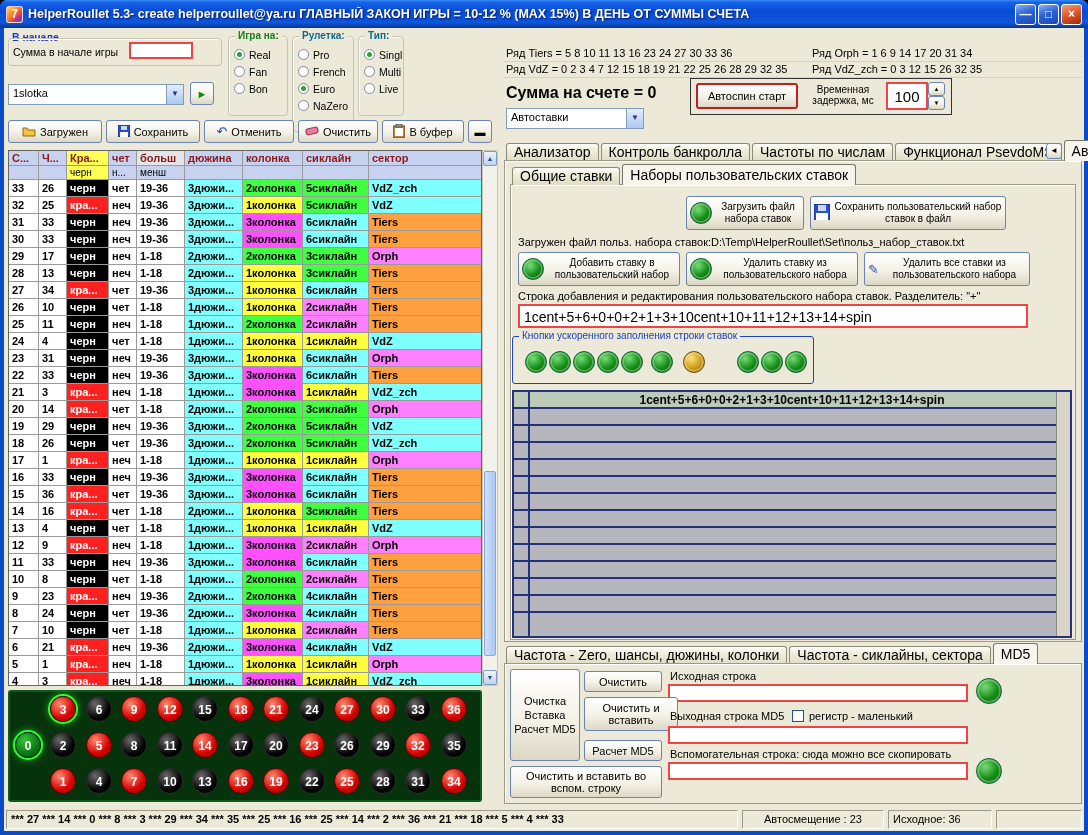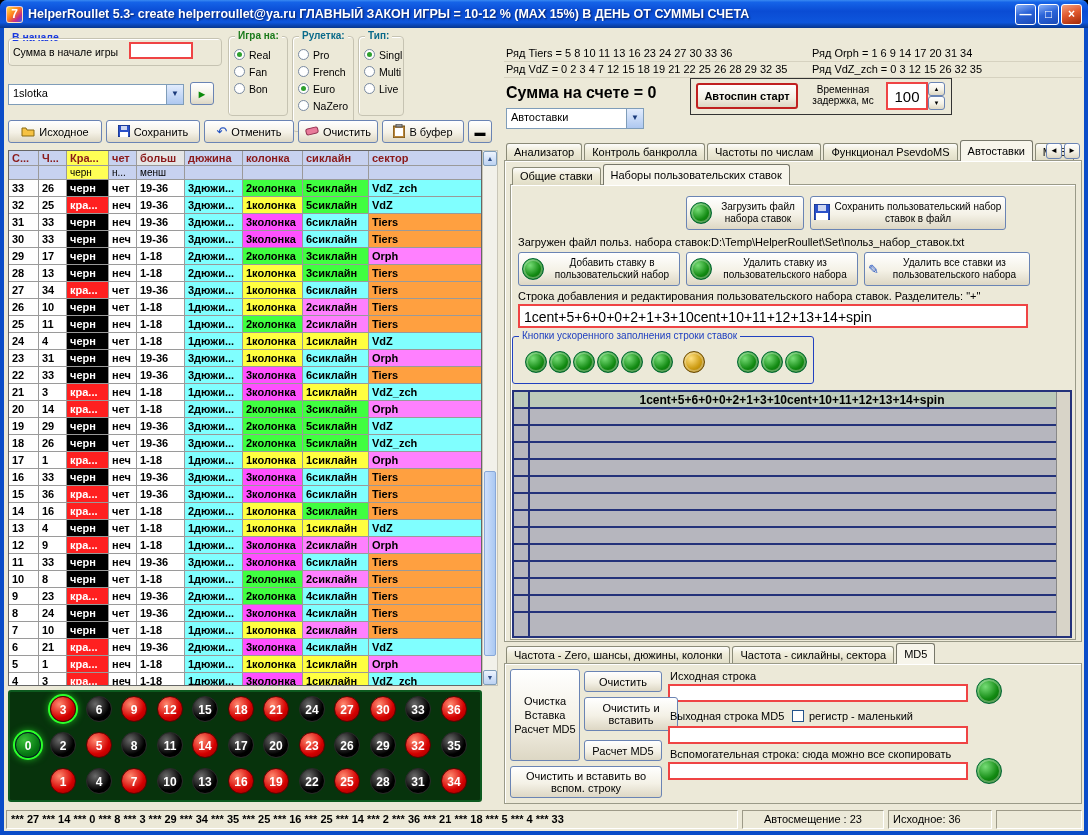--- a/index.html
+++ b/index.html
@@ -591,7 +591,7 @@
 
   <div class="abs" style="left:506px;top:84px;font:bold 16px 'Liberation Sans',sans-serif">Сумма на счете = 0</div>
   <div class="abs" style="left:690px;top:78px;width:262px;height:37px;border:1px solid #333"></div>
-  <div class="abs btn" style="left:696px;top:83px;width:102px;height:26px;border:2px solid #c02020;font-weight:bold">Автоспин старт</div>
+  <div class="abs btn" style="left:696px;top:83px;width:102px;height:26px;border:2px solid #c02020;font-weight:normal">Автоспин старт</div>
   <div class="abs" style="left:802px;top:81px;width:82px;height:31px;font-size:10px;text-align:center;line-height:11px;padding-top:3px">Временная задержка, мс</div>
   <div class="abs field" style="left:886px;top:82px;width:42px;height:28px;font-size:15px;line-height:24px;text-align:center">100</div>
   <div class="abs" style="left:928px;top:82px;width:17px;height:28px">

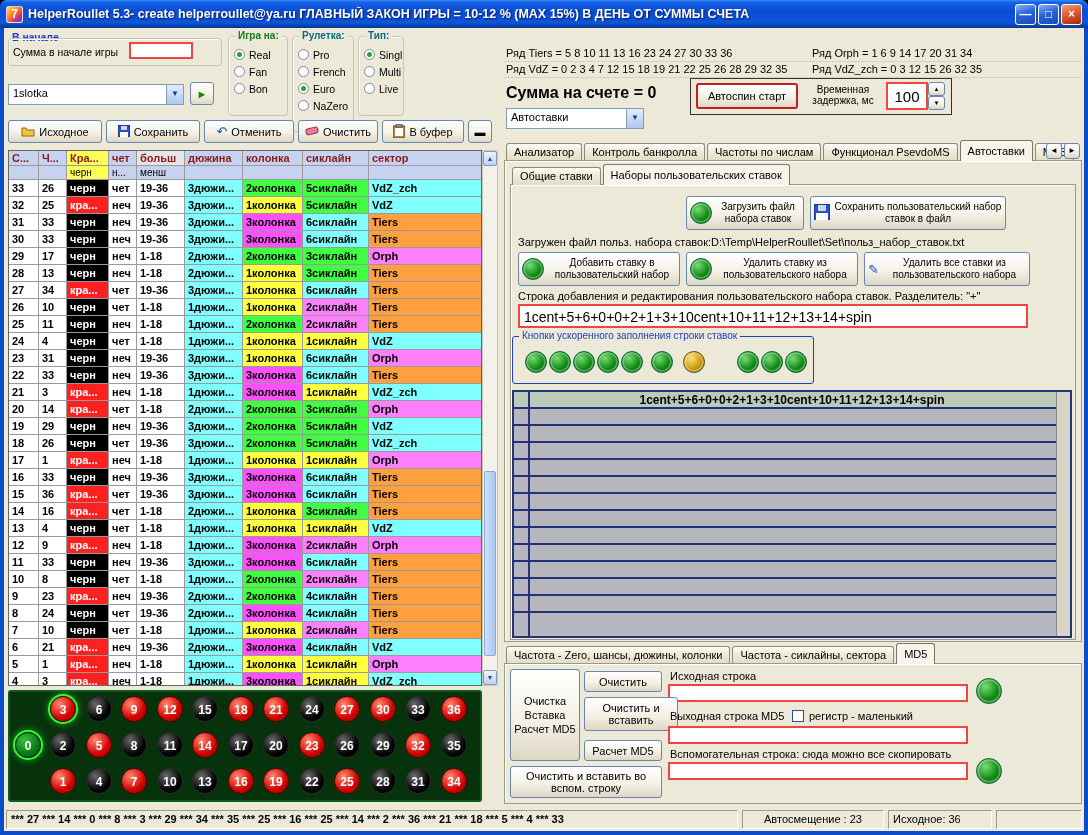--- a/index.html
+++ b/index.html
@@ -148,7 +148,7 @@
     <span><svg width="14" height="12">
           <path d="M1 3 h4 l1 2 h7 v6 h-12 z" fill="#f6c243" stroke="#8a6a10"></path>
         </svg></span>
-    <span>Исходное</span>
+    <span>Загружен</span>
   </div>
   <div class="abs btn" style="left:106px;top:120px;width:94px;height:23px">
     <span><svg width="12" height="12">

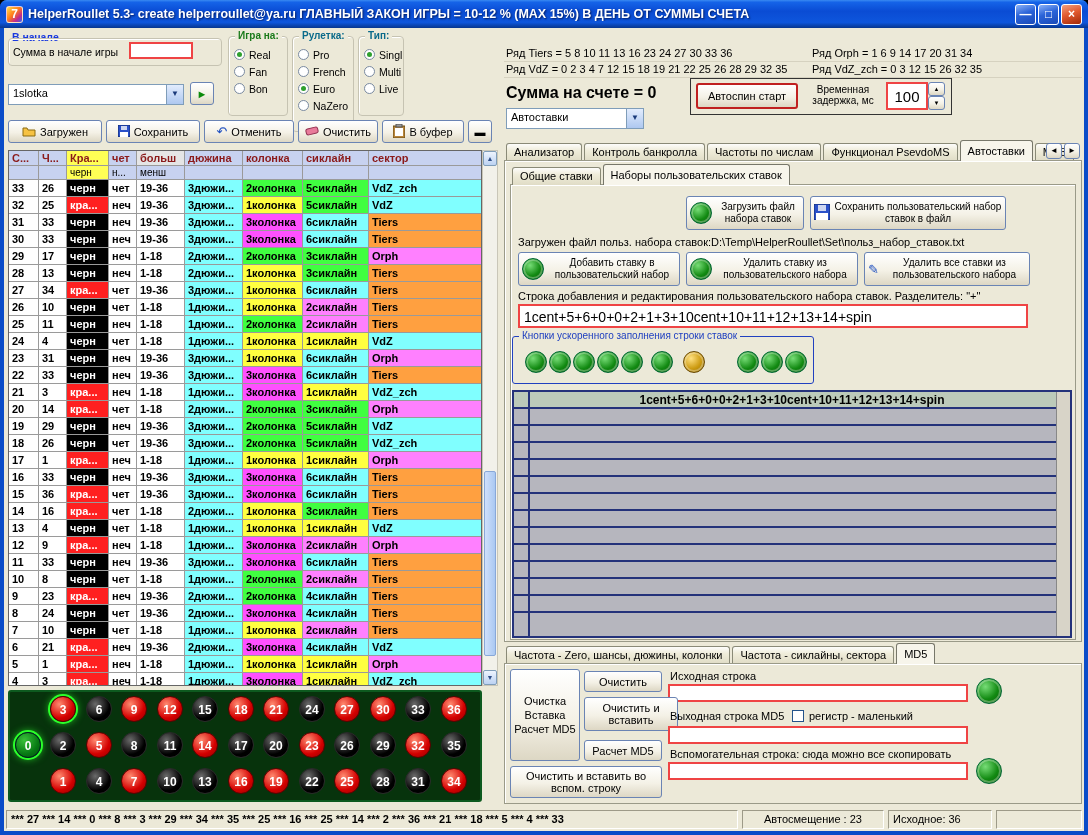--- a/index.html
+++ b/index.html
@@ -43,7 +43,7 @@
   .bnum.zero{background:radial-gradient(circle at 35% 30%,#39c139,#077a14 60%,#034d0c);border:1px solid #022}
   .bnum.hl{box-shadow:0 0 0 2px #2bff2b,0 0 8px #2bff2b}
   .tabstrip{display:flex;align-items:flex-end}
-  .tab{height:18px;line-height:17px;padding:0 7px;border:1px solid #8a8a77;border-bottom:none;border-radius:3px 3px 0 0;background:linear-gradient(#fdfdfb,#efecd9 40%,#e0dcc6);margin-right:2px;font-size:11px;white-space:nowrap}
+  .tab{height:18px;line-height:17px;padding:0 7px;border:1px solid #8a8a77;border-bottom:none;border-radius:3px 3px 0 0;background:linear-gradient(#fdfdfb,#efecd9 40%,#e0dcc6);margin-right:2px;font-size:14px;white-space:nowrap}
   .tab.active{height:21px;line-height:20px;background:#f7f5eb;border-color:#77776a;position:relative;z-index:6}
   .panel{background:#ece9d8;border:1px solid #9a9a88;box-shadow:inset 1px 1px 0 #fff}
   .chip{width:22px;height:22px;border-radius:50%;background:radial-gradient(circle at 35% 32%,#77dd77,#128a12 55%,#0a5c0a);border:1px solid #063;box-shadow:inset 0 0 0 2px rgba(255,255,255,.3)}

